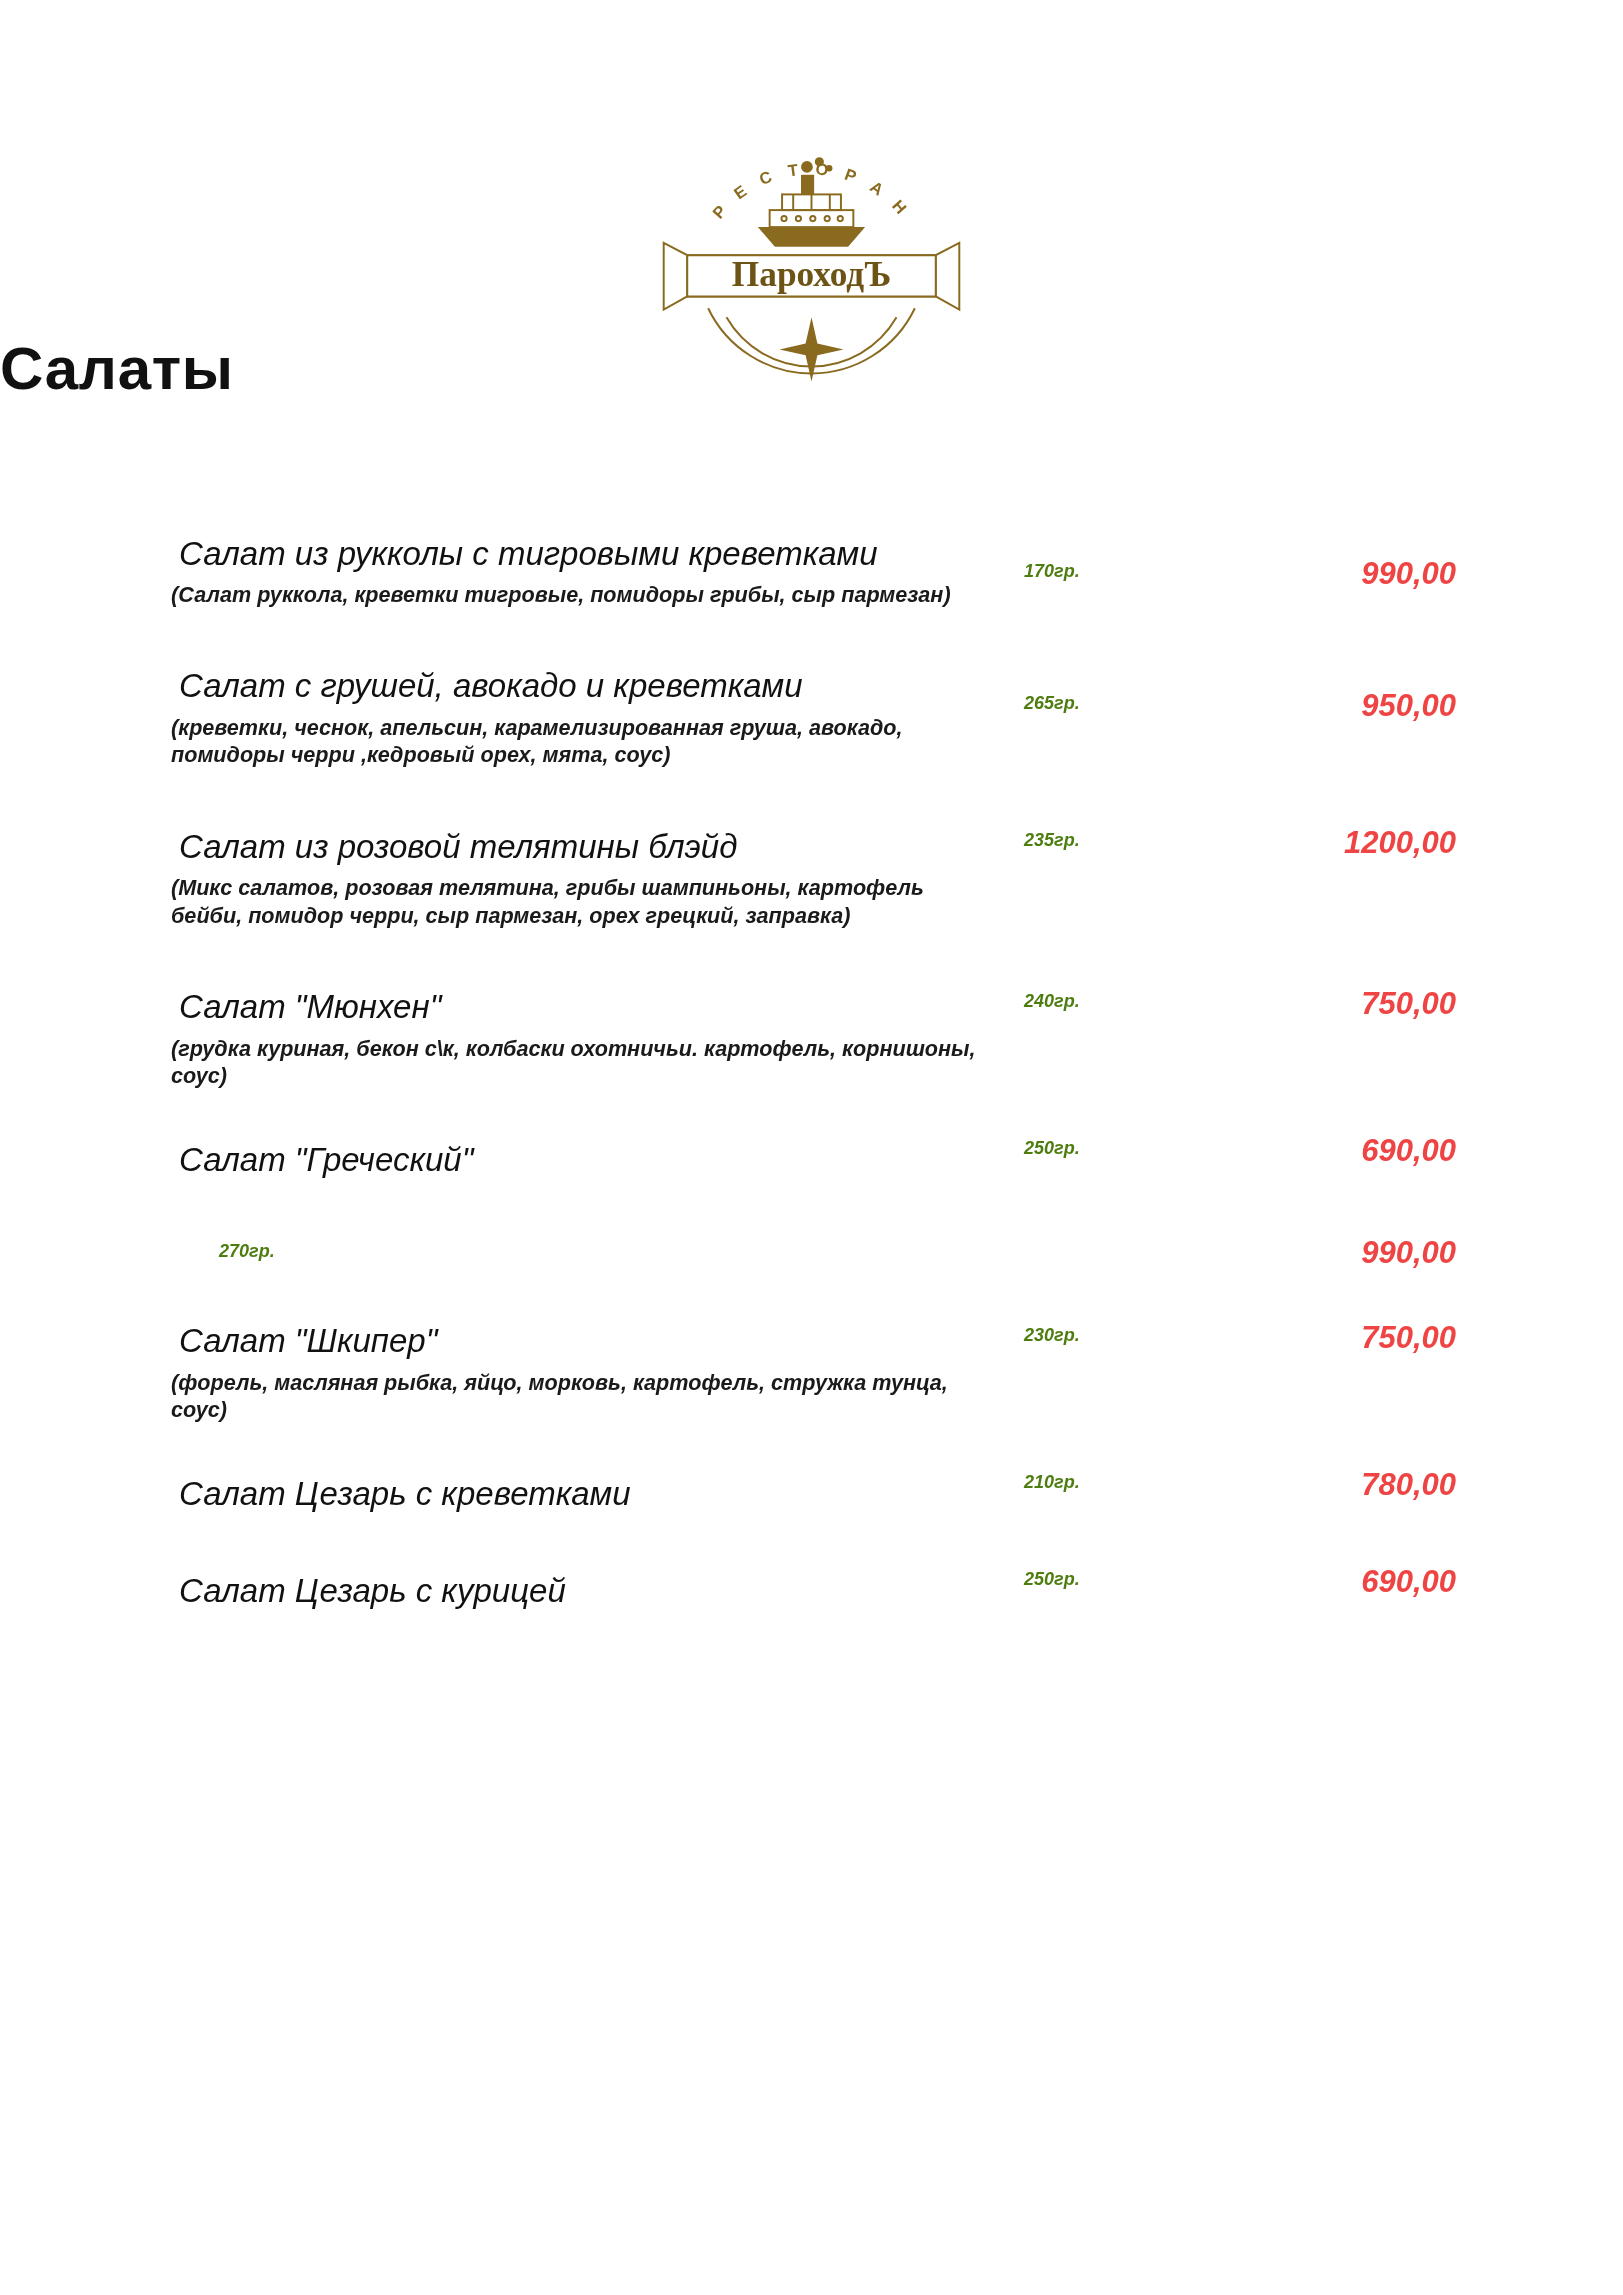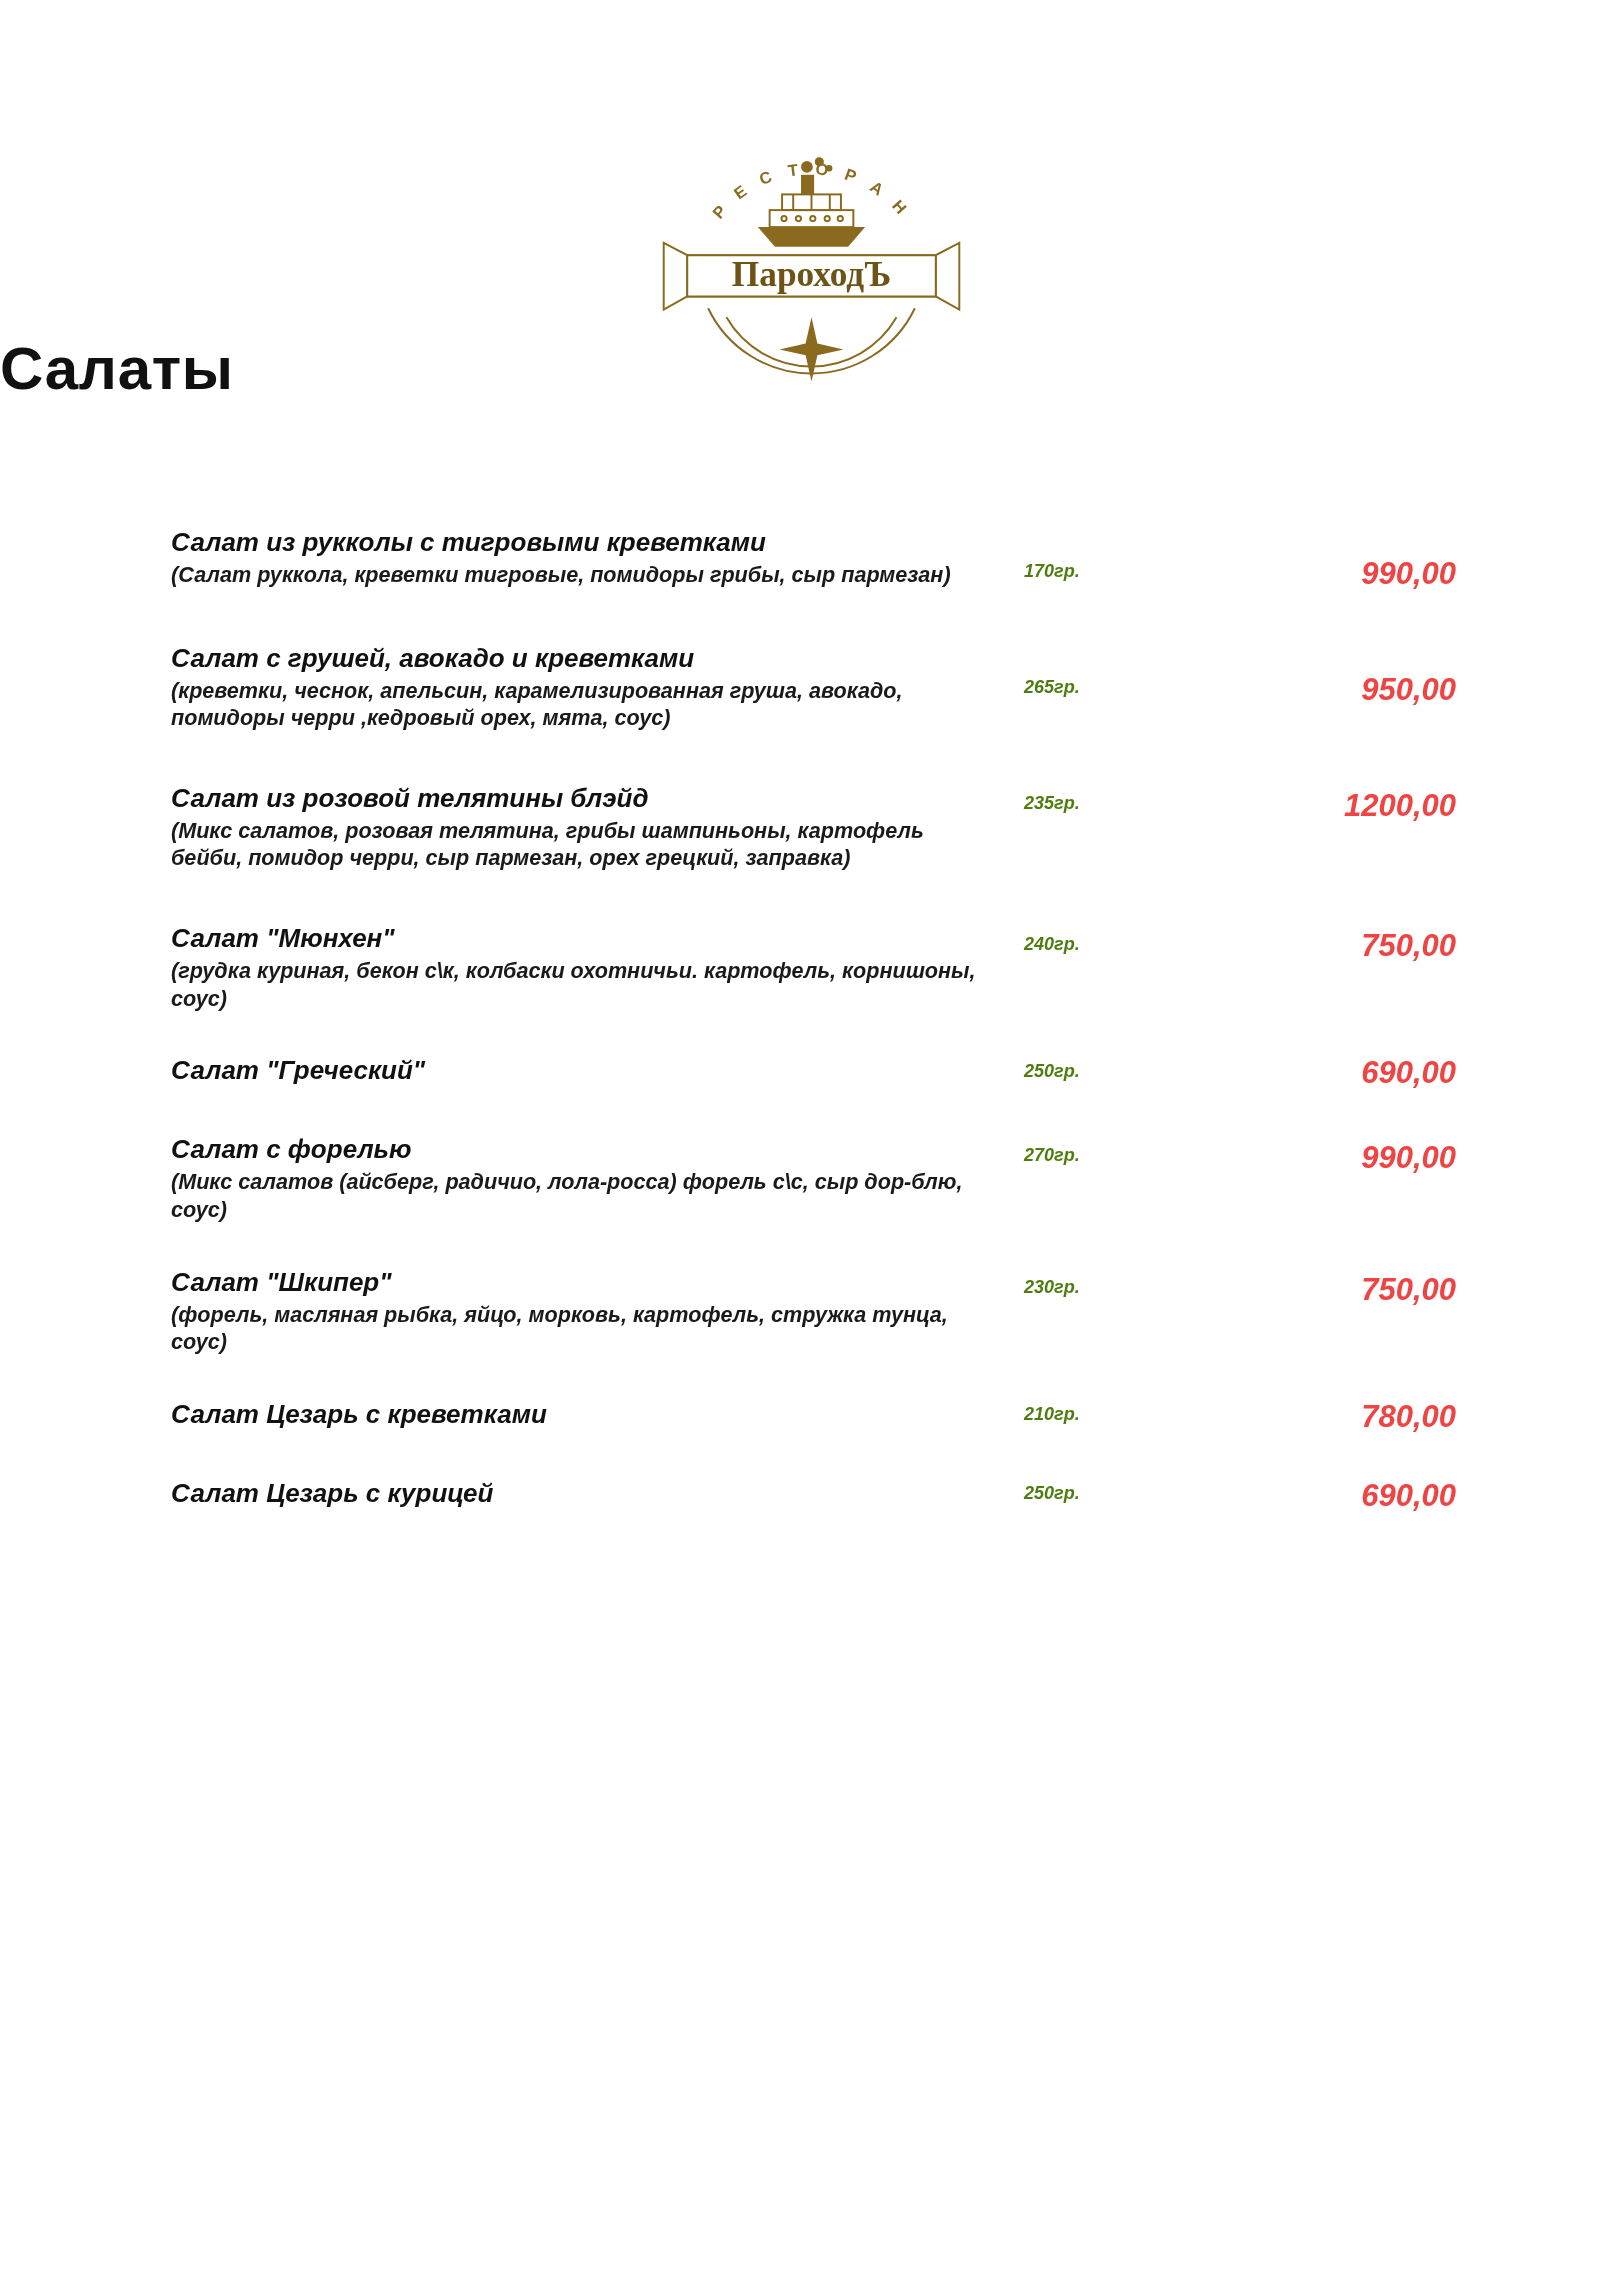--- a/index.html
+++ b/index.html
@@ -72,12 +72,12 @@
   }
 
   .item-name {
-    font-size: 26px;
-    font-style: italic;
-    font-weight: bold;
+    font-size: 33px;
+    font-style: italic;
+    font-weight: normal;
     line-height: 1.16;
     color: #111111;
-    margin: 0;
+    margin: 8px;
   }
 
   .item-desc {

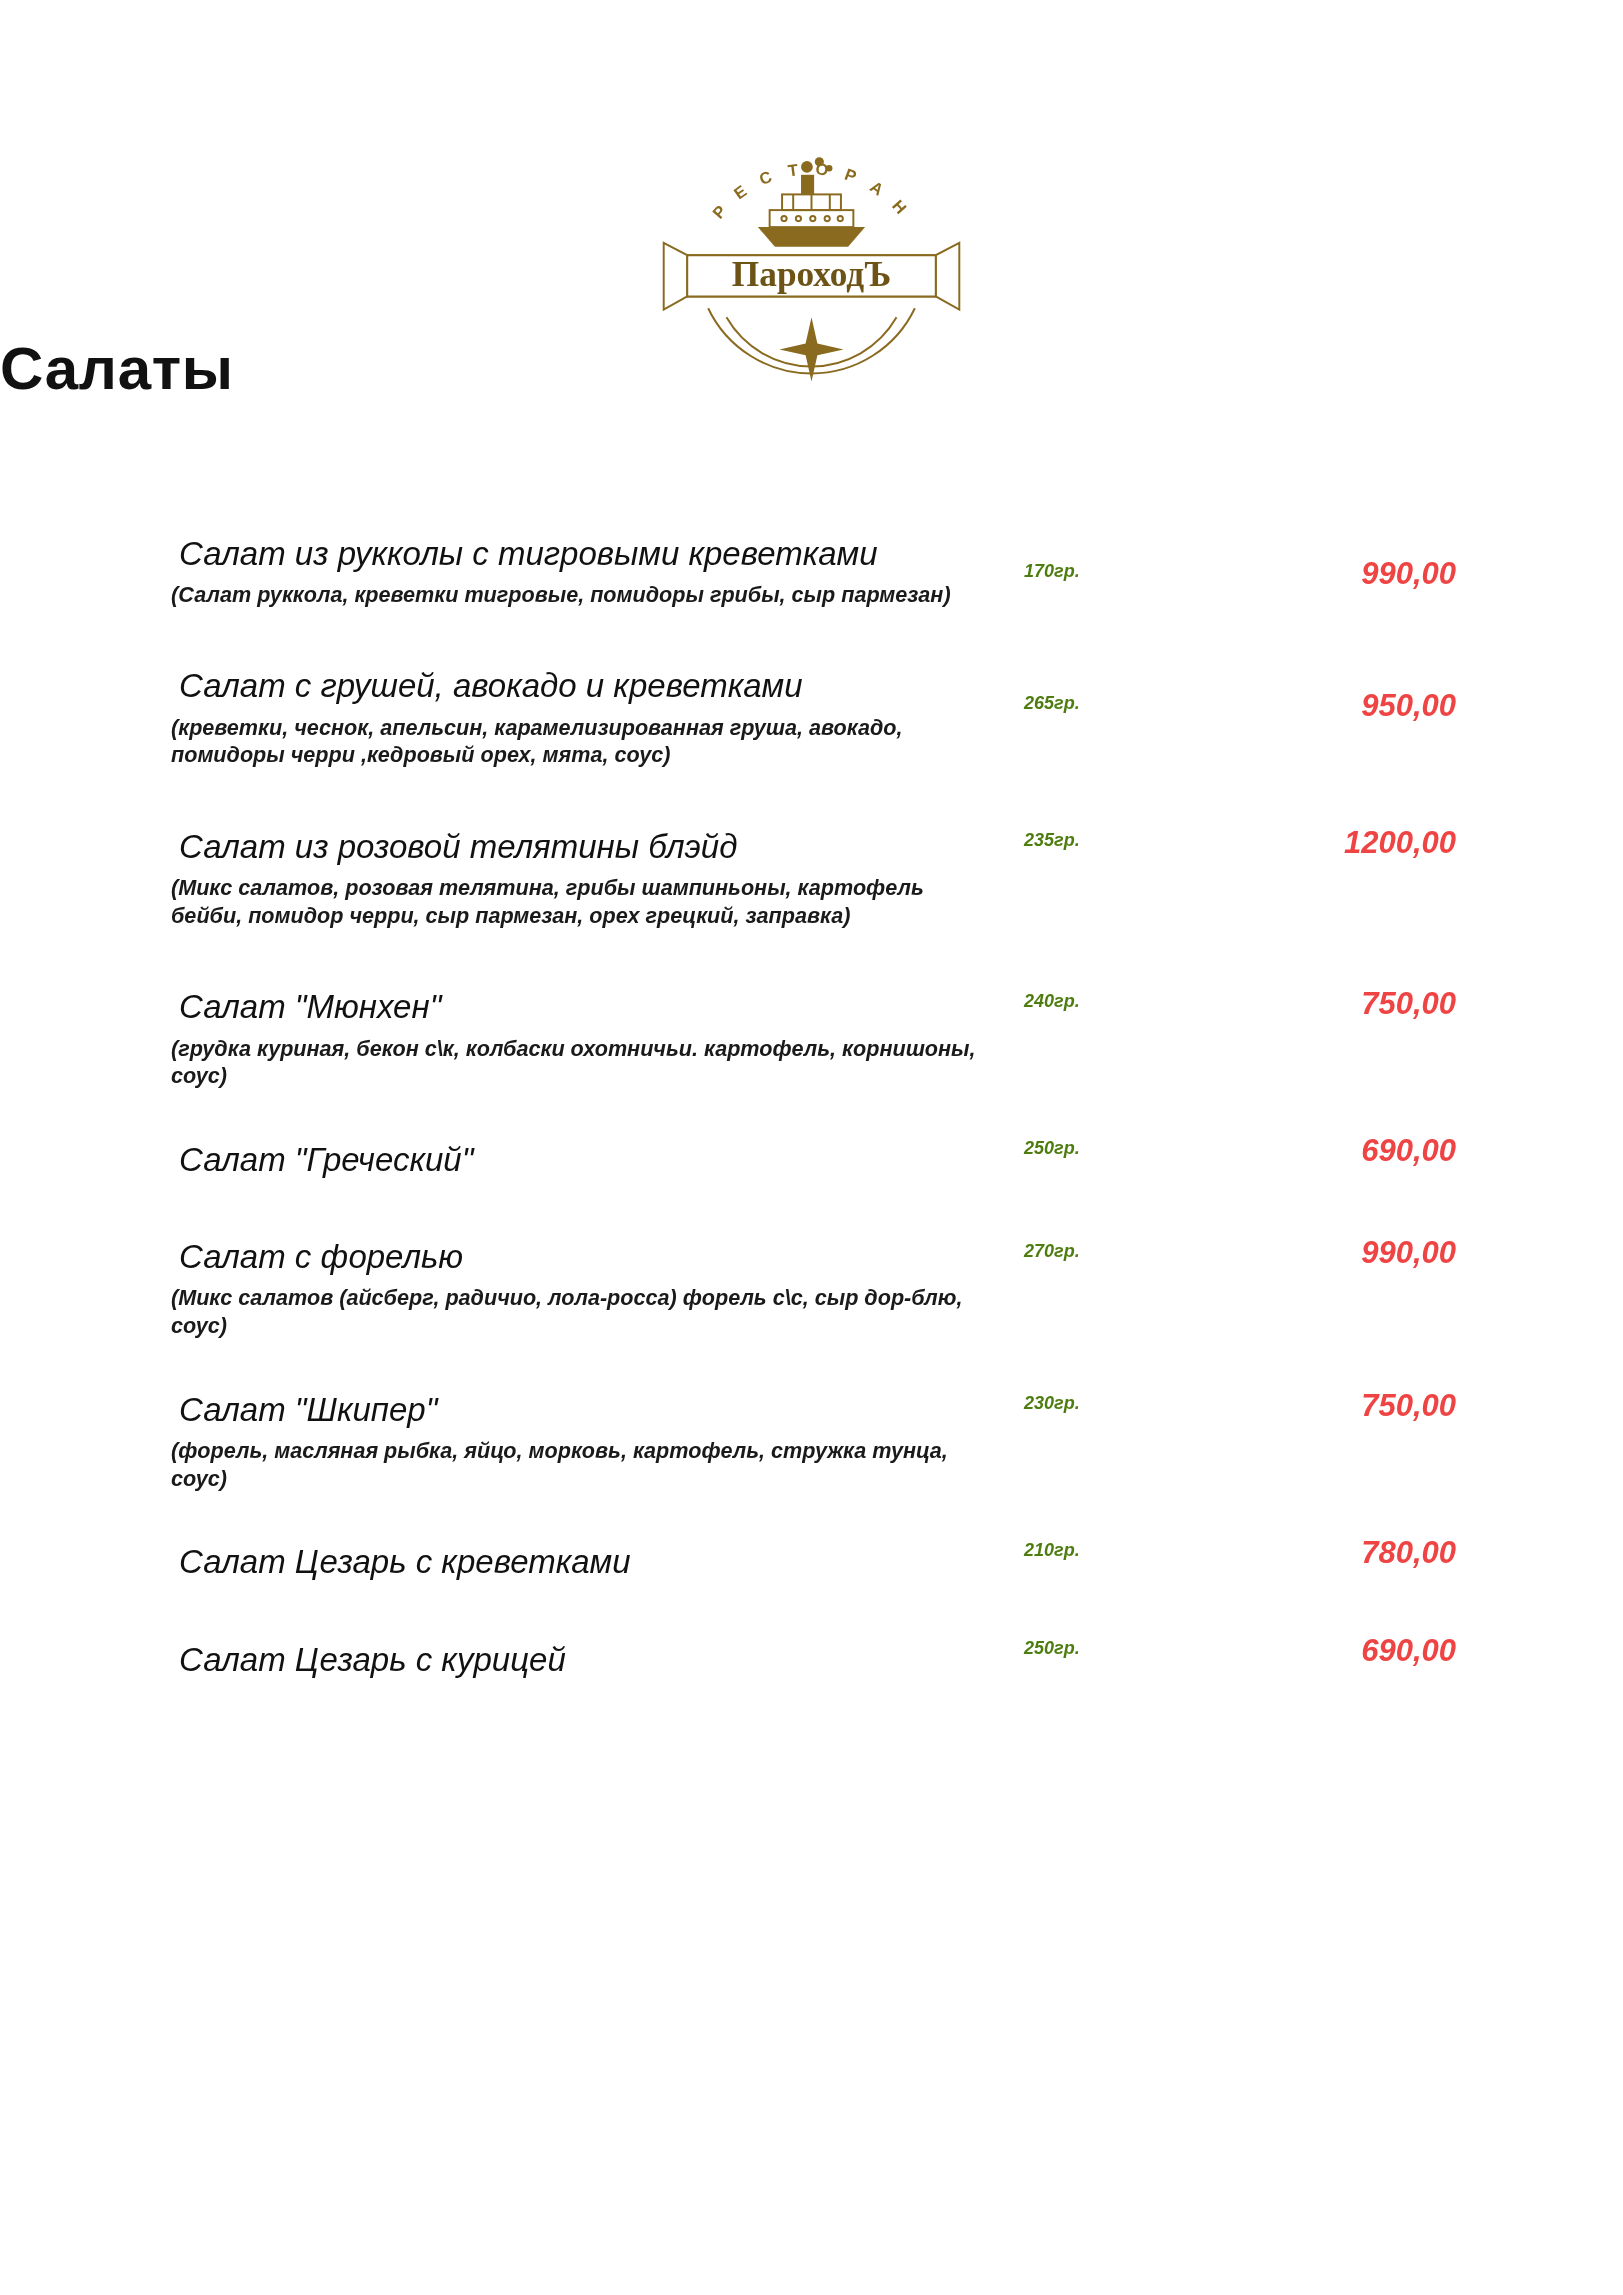--- a/index.html
+++ b/index.html
@@ -226,10 +226,6 @@
     </div>
 
     <div class="menu-item tight row-align-1">
-      <div class="item-text">
-        <div class="item-name">Салат с форелью</div>
-        <div class="item-desc">(Микс салатов (айсберг, радичио, лола-росса) форель с\с, сыр дор-блю, соус)</div>
-      </div>
       <div class="item-weight">270гр.</div>
       <div class="item-price">990,00</div>
     </div>

